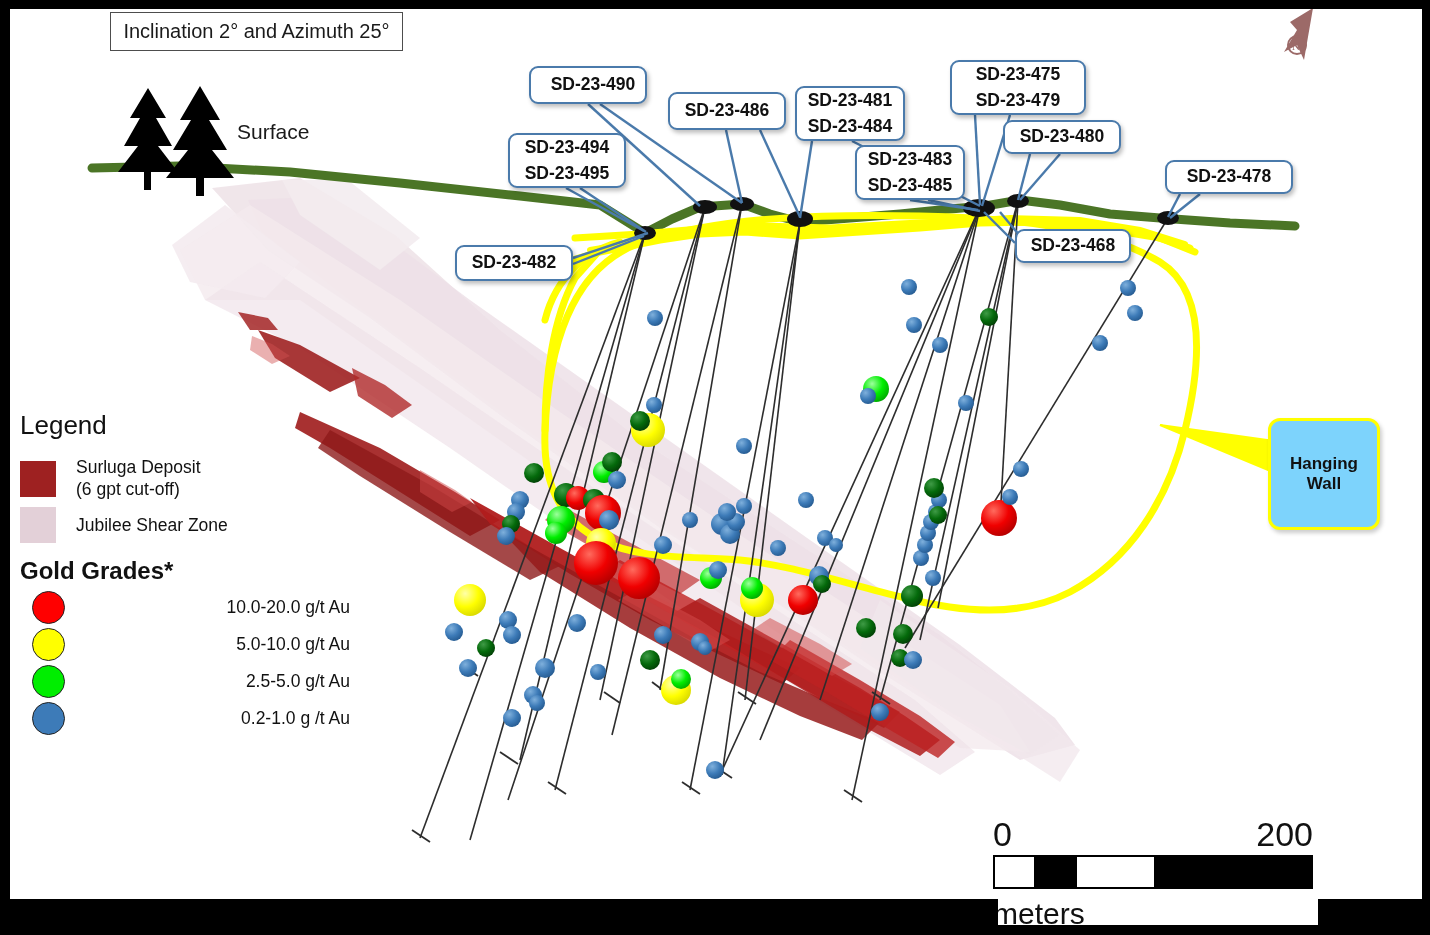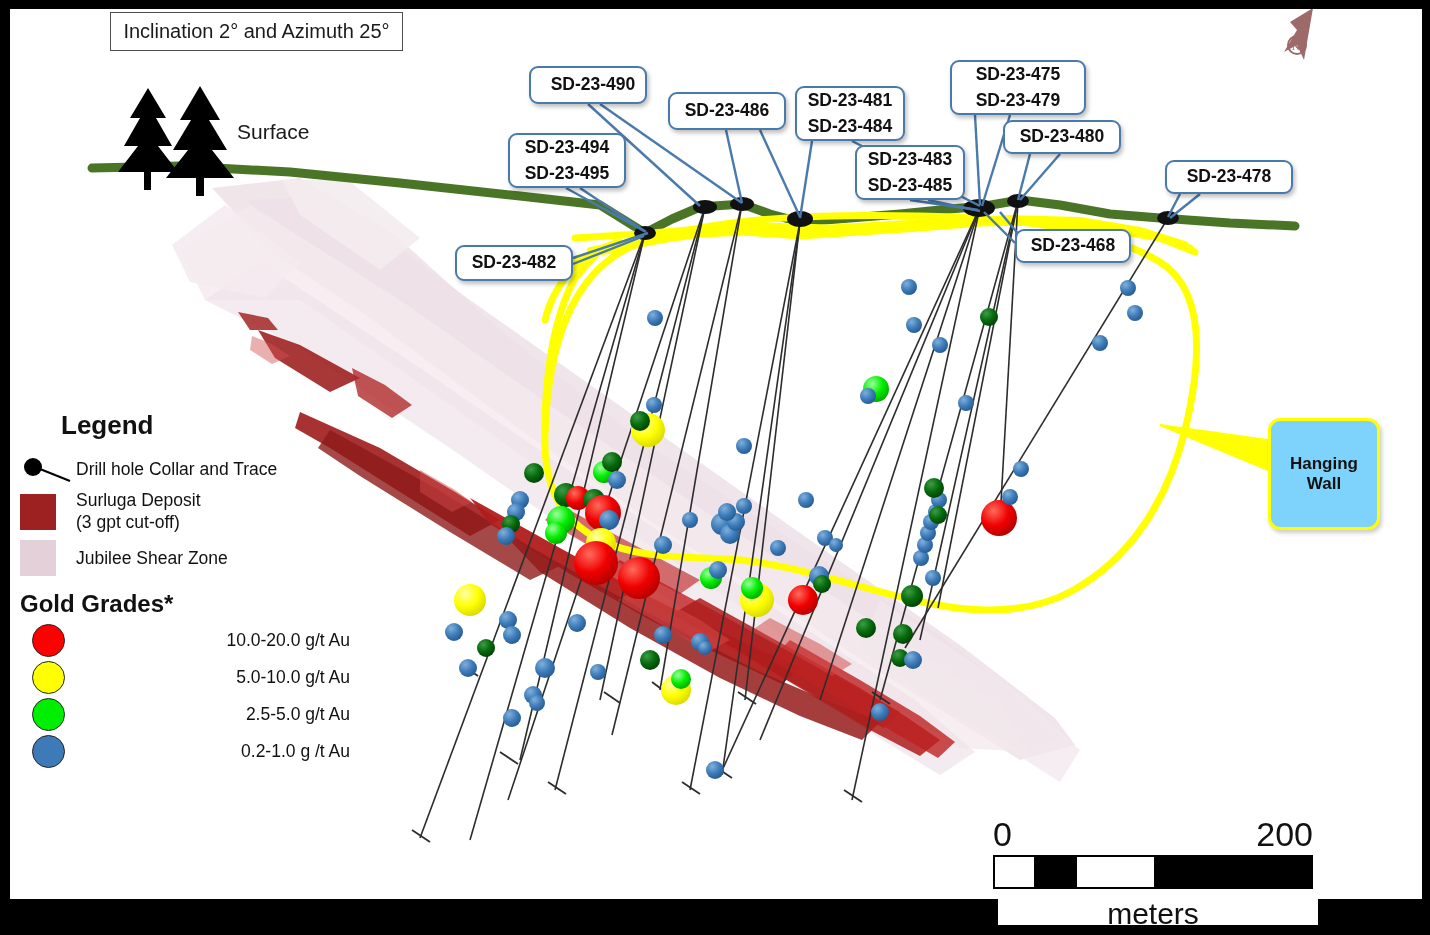--- a/index.html
+++ b/index.html
@@ -47,7 +47,7 @@
 
   
   #legend{position:absolute;left:20px;top:410px;width:330px;color:#111;}
-  #legend-title{font-size:26px;font-weight:bold;margin-bottom:16px;margin-left:41px;}
+  #legend-title{font-size:26px;font-weight:normal;margin-bottom:16px;}
   .leg-row{display:flex;align-items:center;margin-bottom:7px;}
   .leg-sym{width:56px;flex:0 0 56px;display:flex;align-items:center;justify-content:flex-start;}
   .leg-txt{font-size:17.5px;line-height:1.24;}

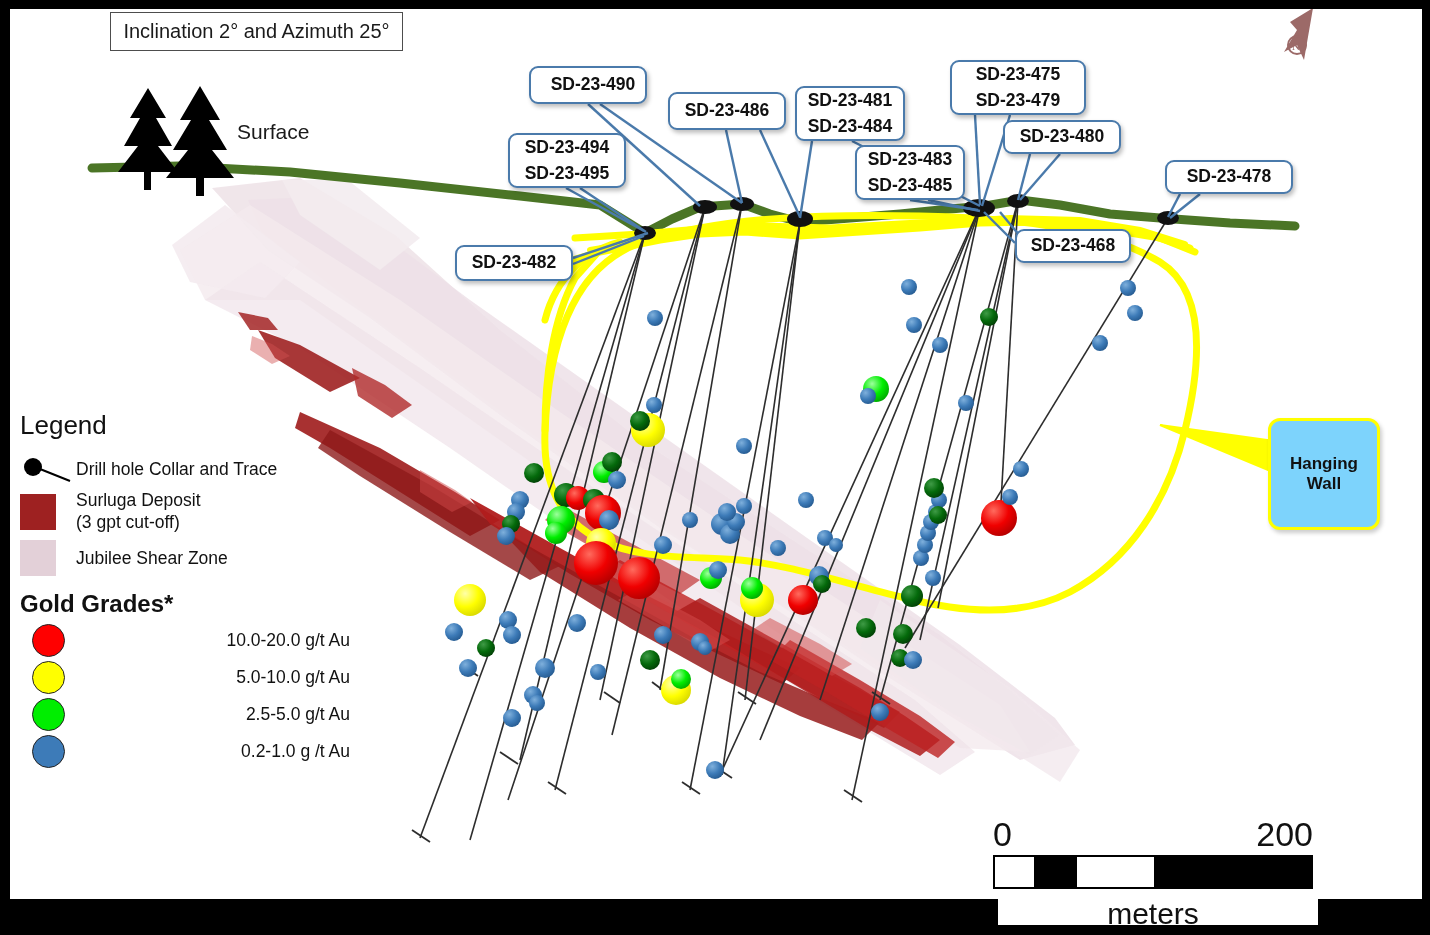--- a/index.html
+++ b/index.html
@@ -391,15 +391,6 @@
   <div id="legend">
     <div id="legend-title">Legend</div>
 
-    <div class="leg-row">
-      <div class="leg-sym">
-        <svg width="54" height="26" viewBox="0 0 54 26">
-          <circle cx="13" cy="10" r="9" fill="#000"></circle>
-          <line x1="20" y1="12" x2="50" y2="24" stroke="#000" stroke-width="2"></line>
-        </svg>
-      </div>
-      <div class="leg-txt">Drill hole Collar and Trace</div>
-    </div>
 
     <div class="leg-row">
       <div class="leg-sym">

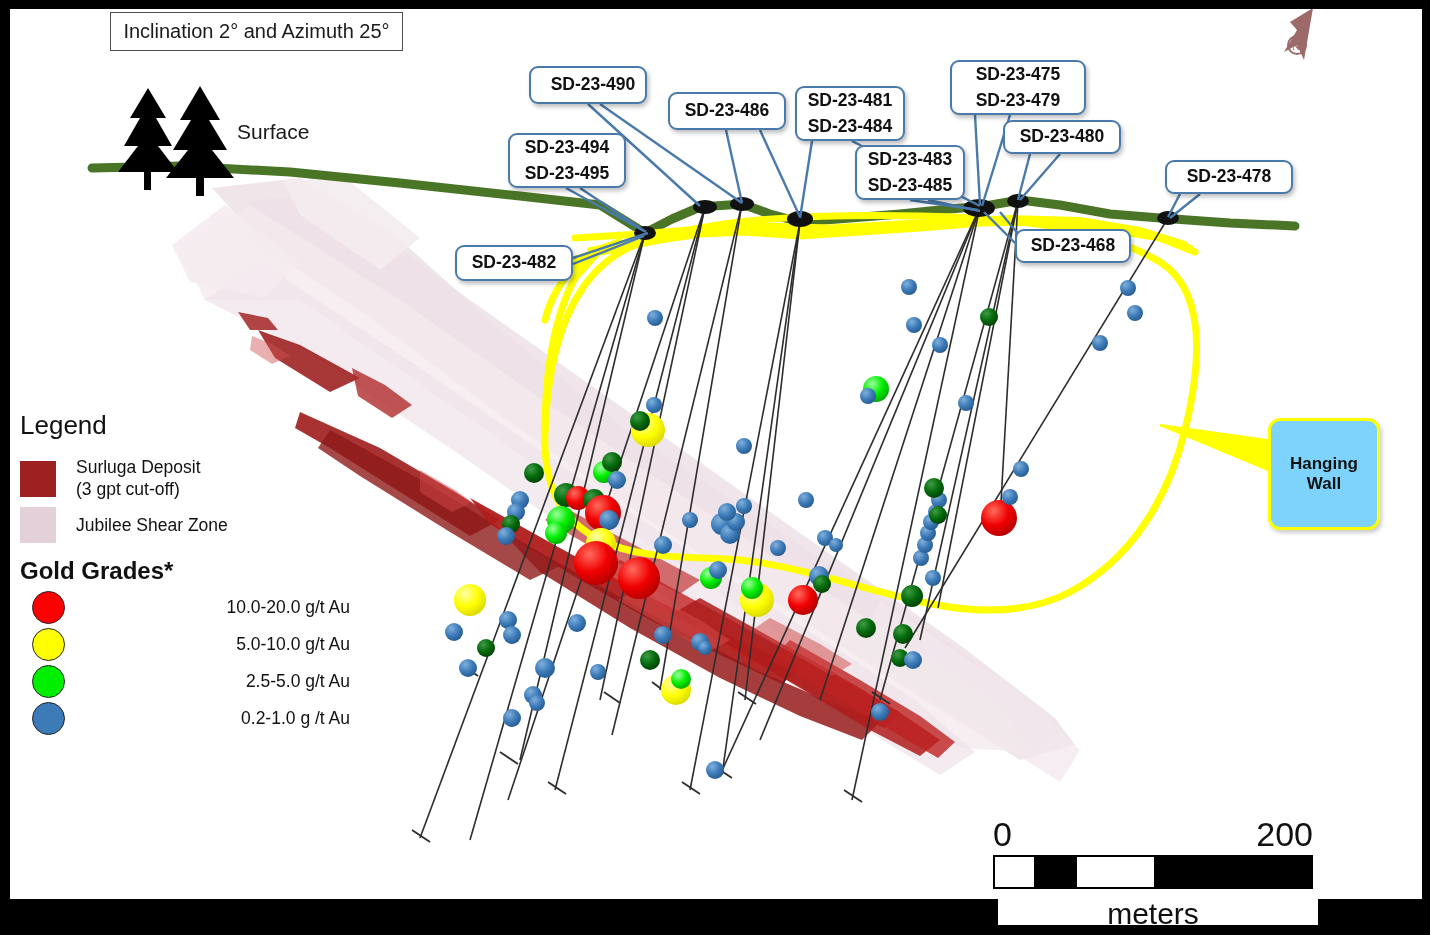--- a/index.html
+++ b/index.html
@@ -398,7 +398,7 @@
       </div>
       <div class="leg-txt" id="leg-deposit-txt">
           <div>Surluga Deposit</div>
-          <div>(3 gpt cut-off)</div>
+          <div>(6 gpt cut-off)</div>
         </div>
     </div>
 

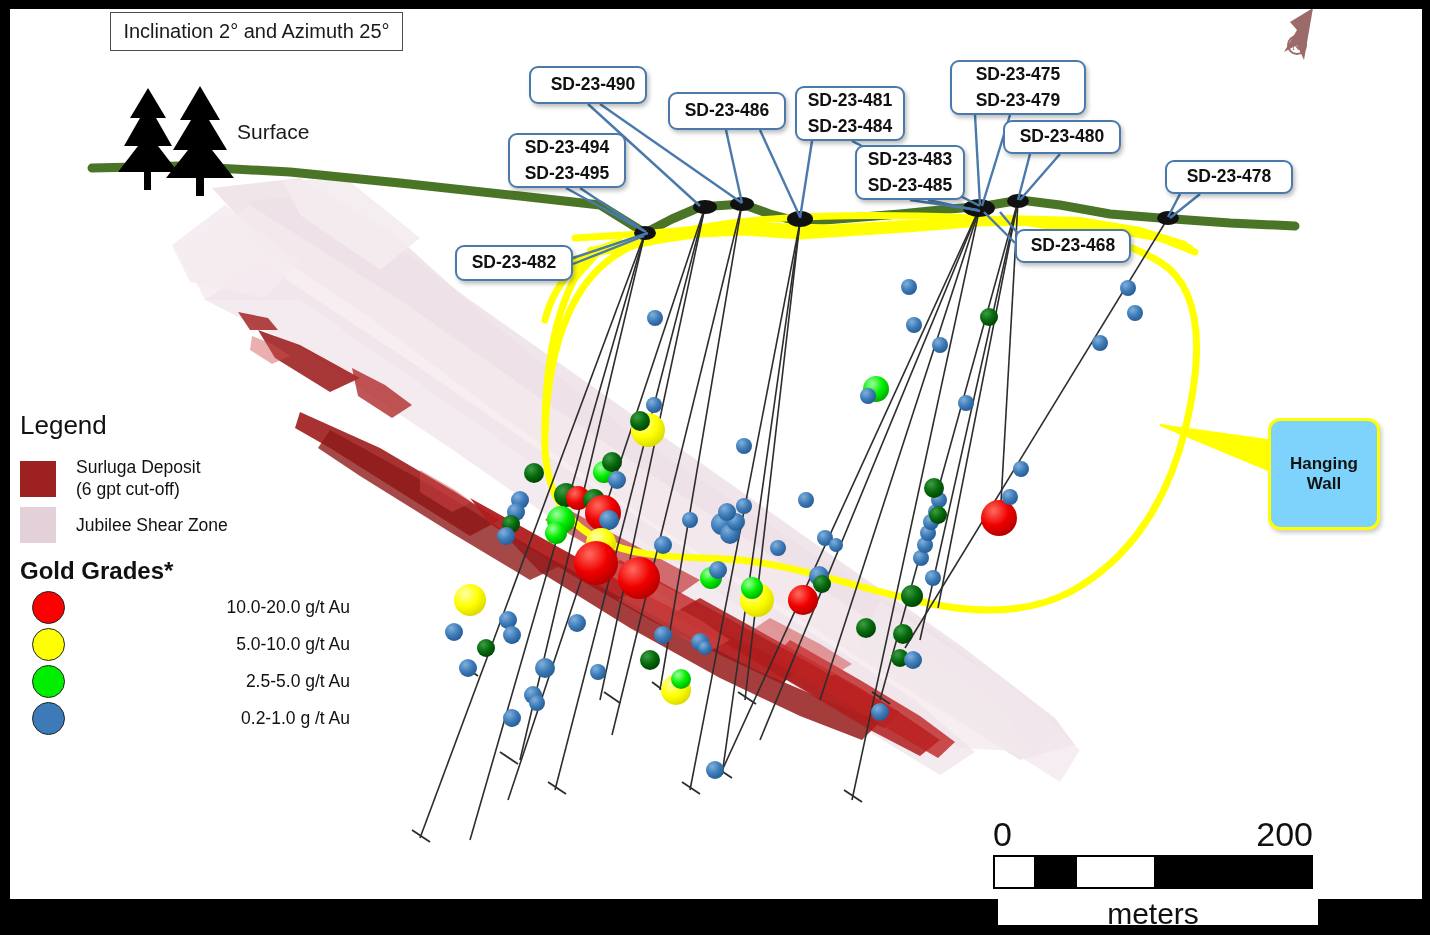--- a/index.html
+++ b/index.html
@@ -66,7 +66,7 @@
   #scale-graphic{position:relative;height:34px;border:2px solid #000;box-sizing:border-box;
                  display:flex;background:#fff;margin-top:2px;}
   .sc-seg{height:100%;}
-  #scale-units{text-align:center;font-size:30px;color:#111;margin-top:8px;}
+  #scale-units{font-size:30px;color:#111;margin-top:8px;}
 
   
   svg.layer{position:absolute;left:0;top:0;width:1430px;height:935px;overflow:visible;}

